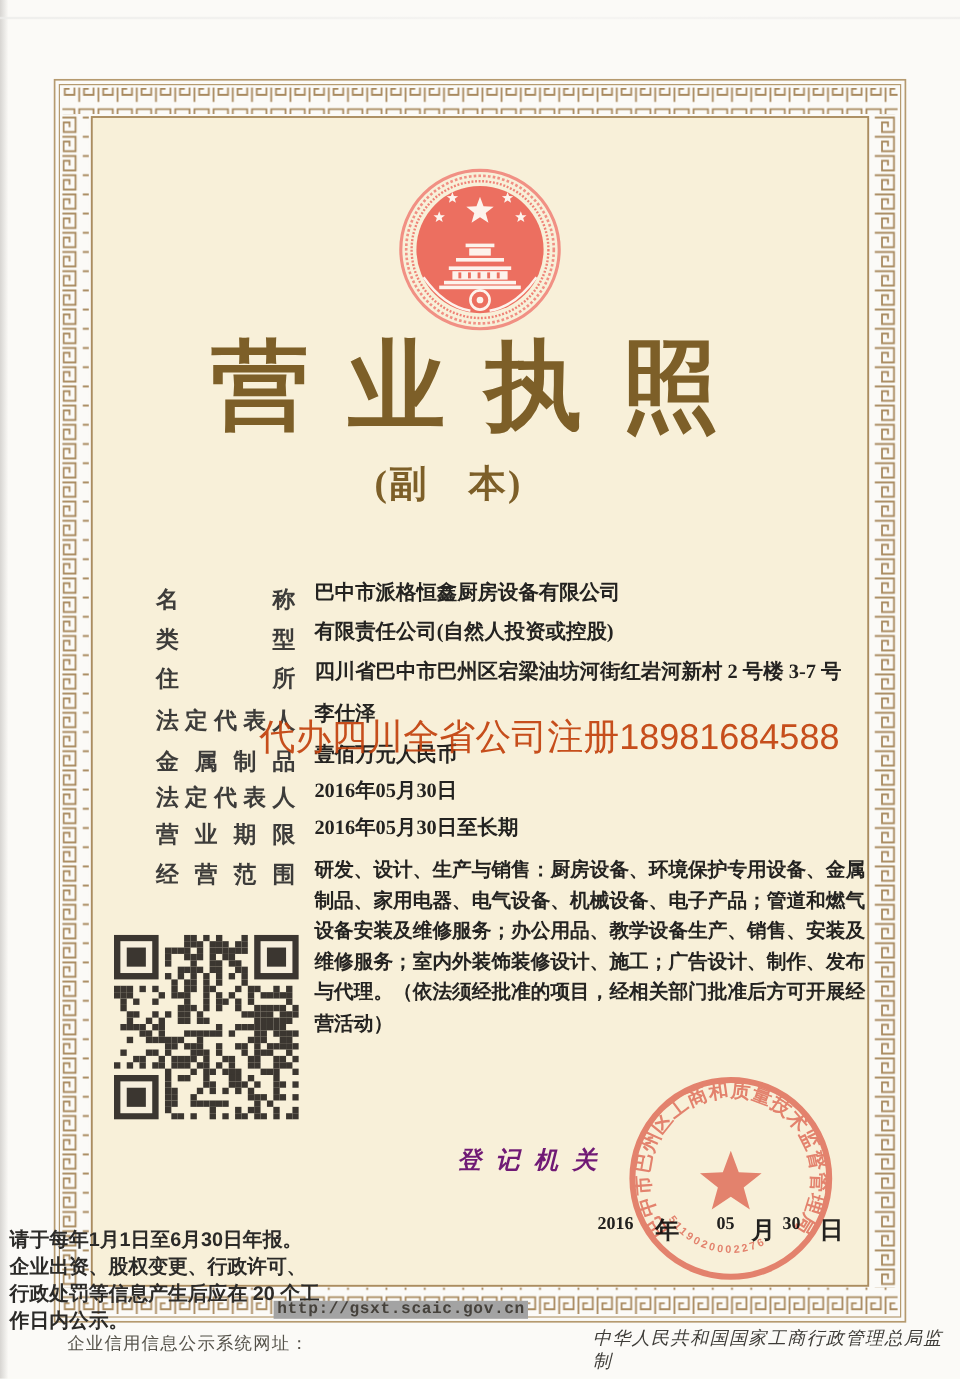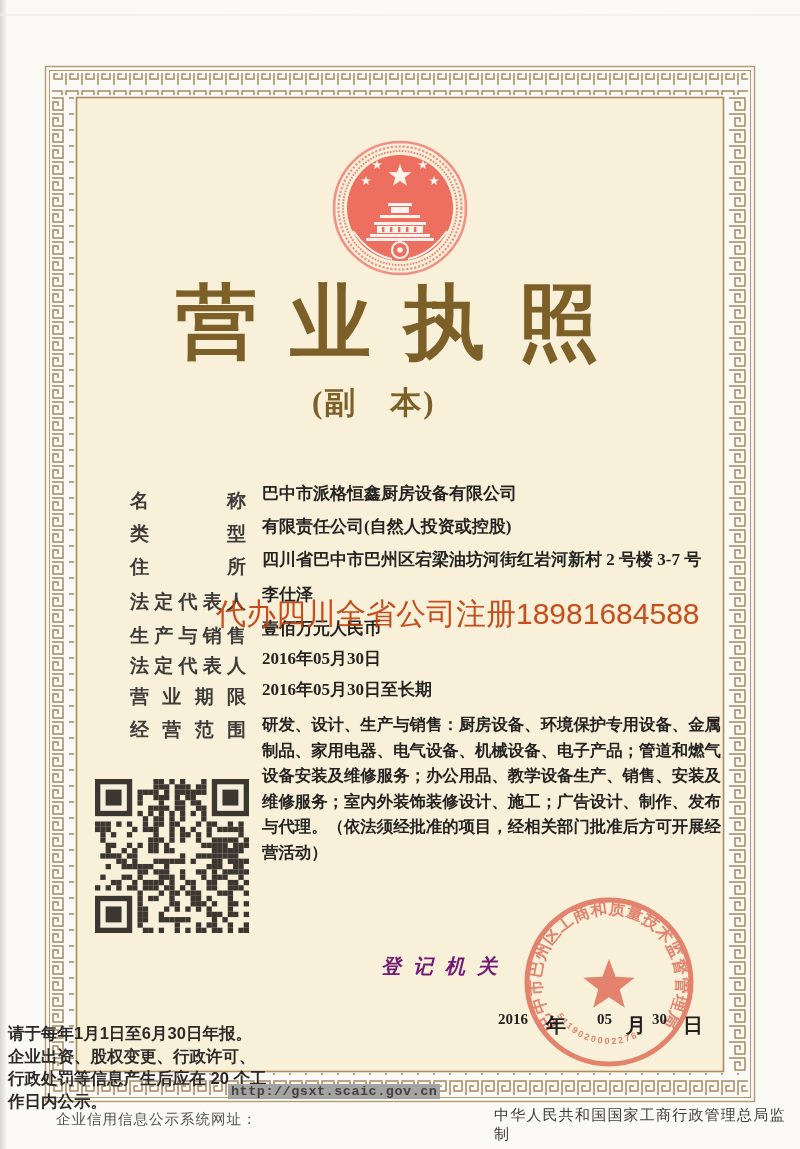--- a/index.html
+++ b/index.html
@@ -176,7 +176,7 @@
     <div class="field-value">李仕泽</div>
   </div>
   <div class="field-row" style="top:148px">
-    <span class="field-label">生产与销售</span>
+    <span class="field-label">金属制品</span>
     <div class="field-value">壹佰万元人民币</div>
   </div>
   <div class="field-row" style="top:178px">

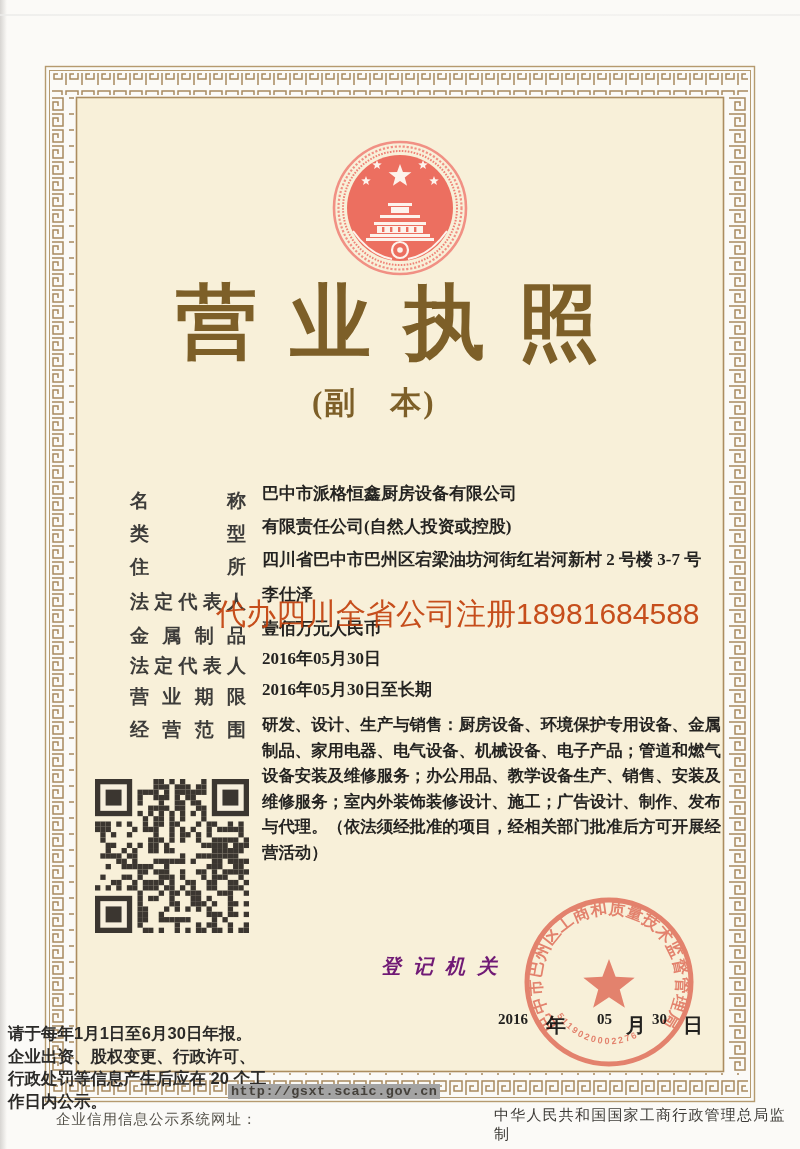--- a/index.html
+++ b/index.html
@@ -73,7 +73,7 @@
     background:#a3a3a3;padding:0 3px;
   }
   .site-label{left:56px;top:1110px;font-size:14.5px;color:#55524a;letter-spacing:1px;}
-  .issuer-note{left:494px;top:1106px;font-size:15px;color:#3e3c38;letter-spacing:1.2px;}
+  .issuer-note{left:494px;top:1106px;font-size:15px;color:#3e3c38;letter-spacing:1.2px;font-style:italic;}
 
   
   .watermark{

